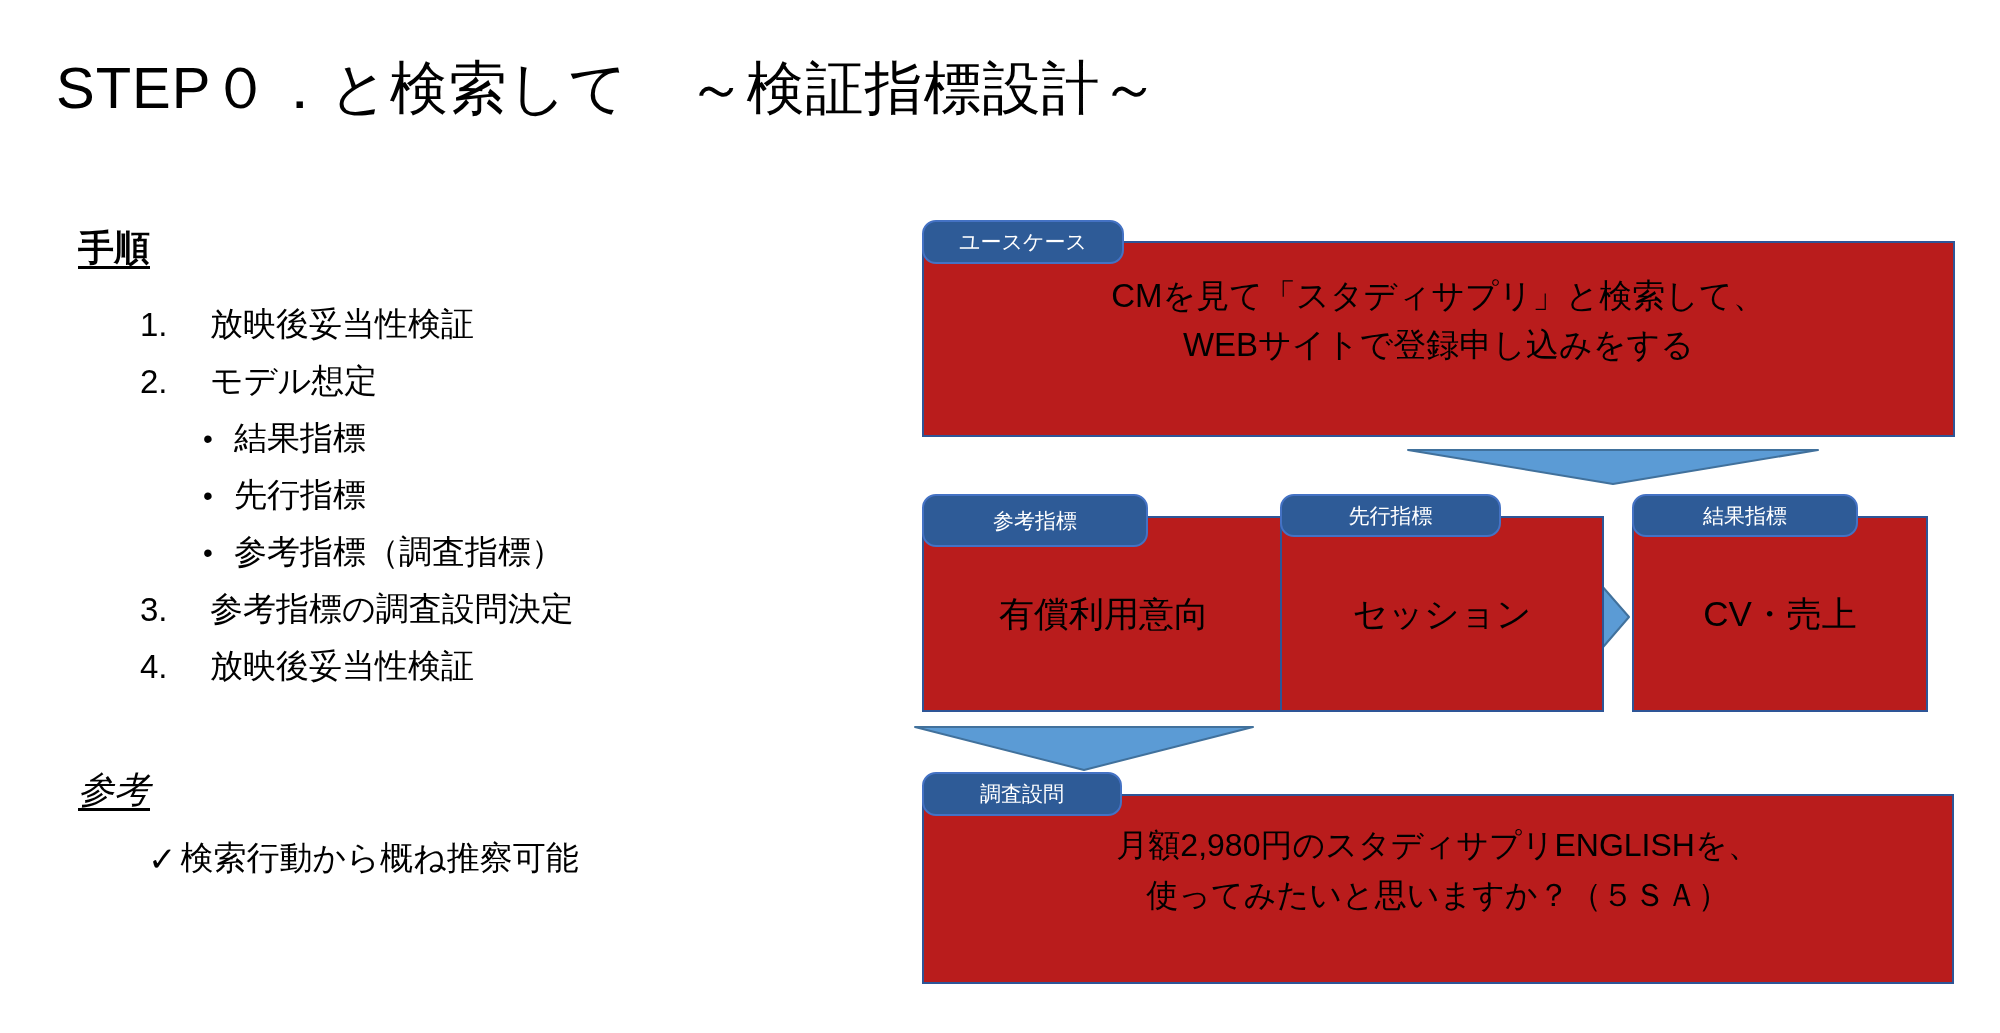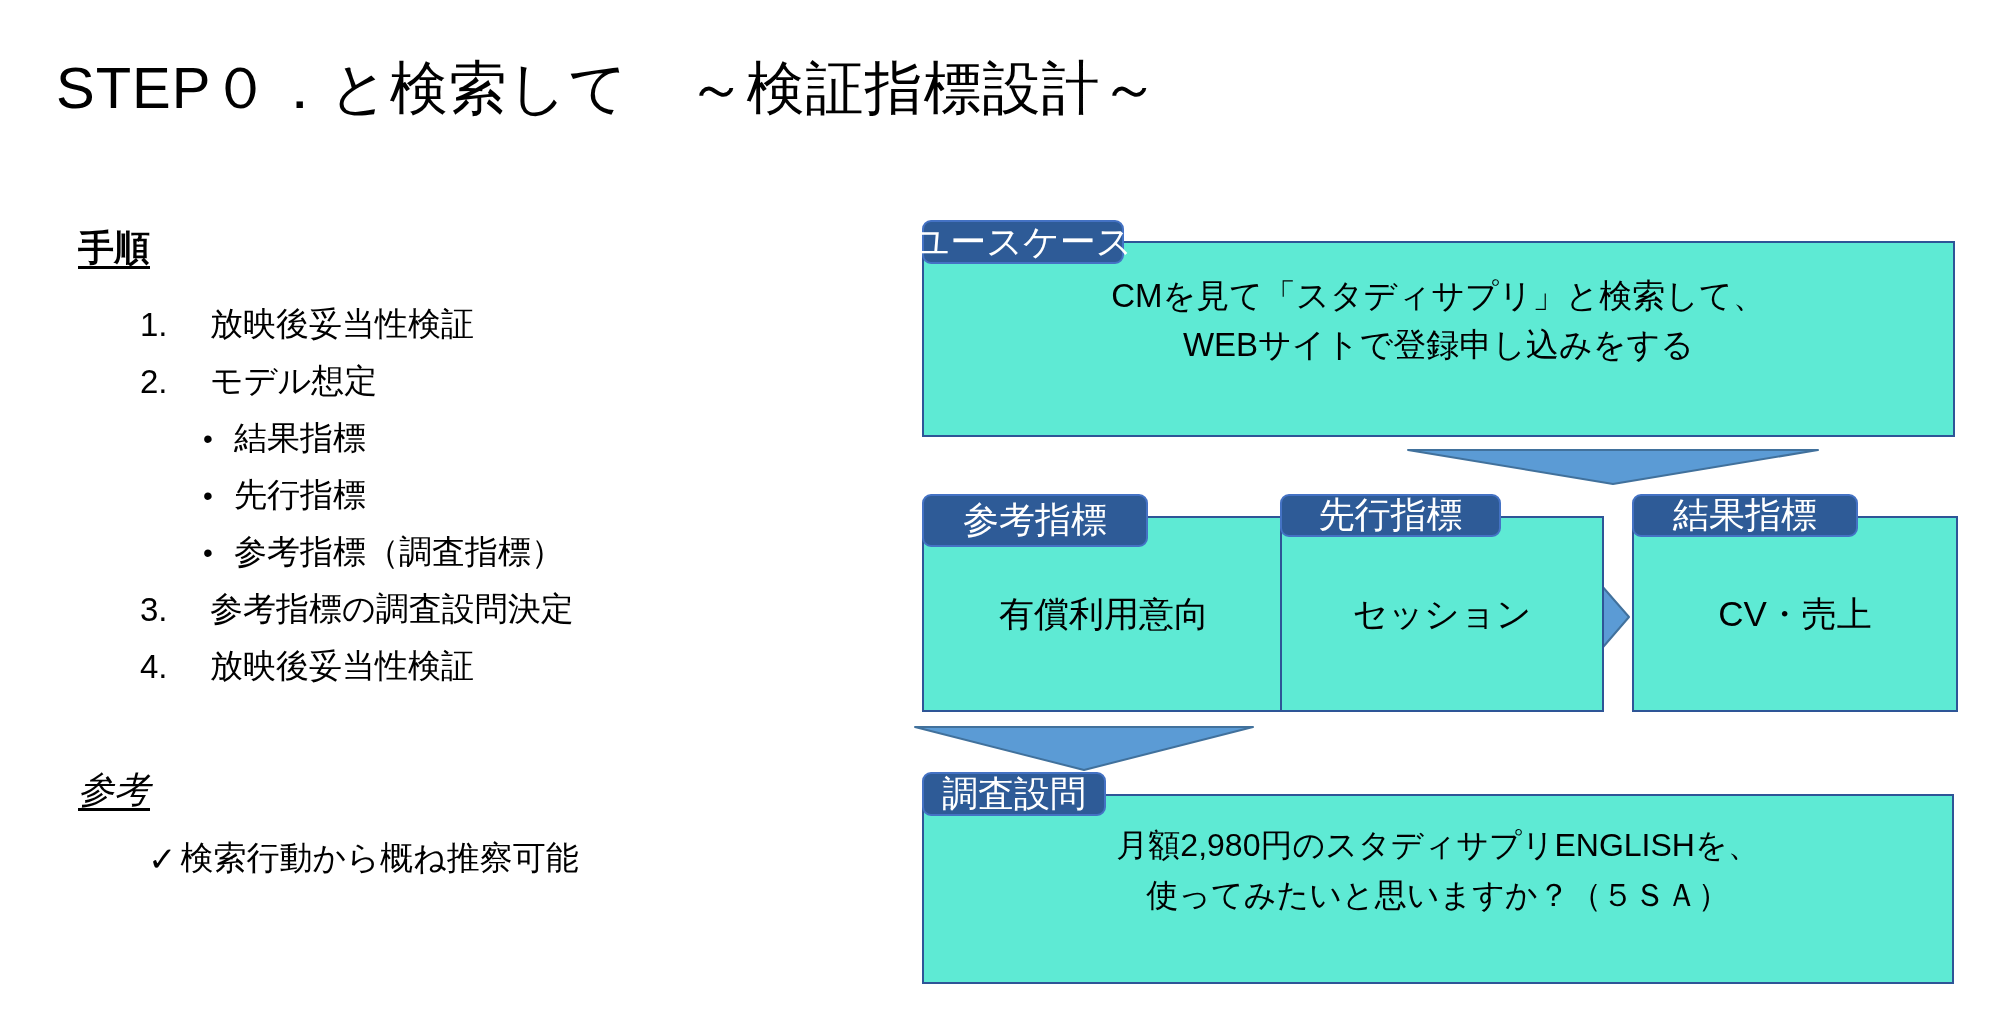--- a/index.html
+++ b/index.html
@@ -102,9 +102,9 @@
     z-index: 3;
     background: var(--tab-fill);
     border: 2px solid var(--tab-border);
-    border-radius: 9px;
+    border-radius: 14px;
     color: var(--tab-text);
-    font-size: 36px;
+    font-size: 21px;
     display: flex;
     align-items: center;
     justify-content: center;

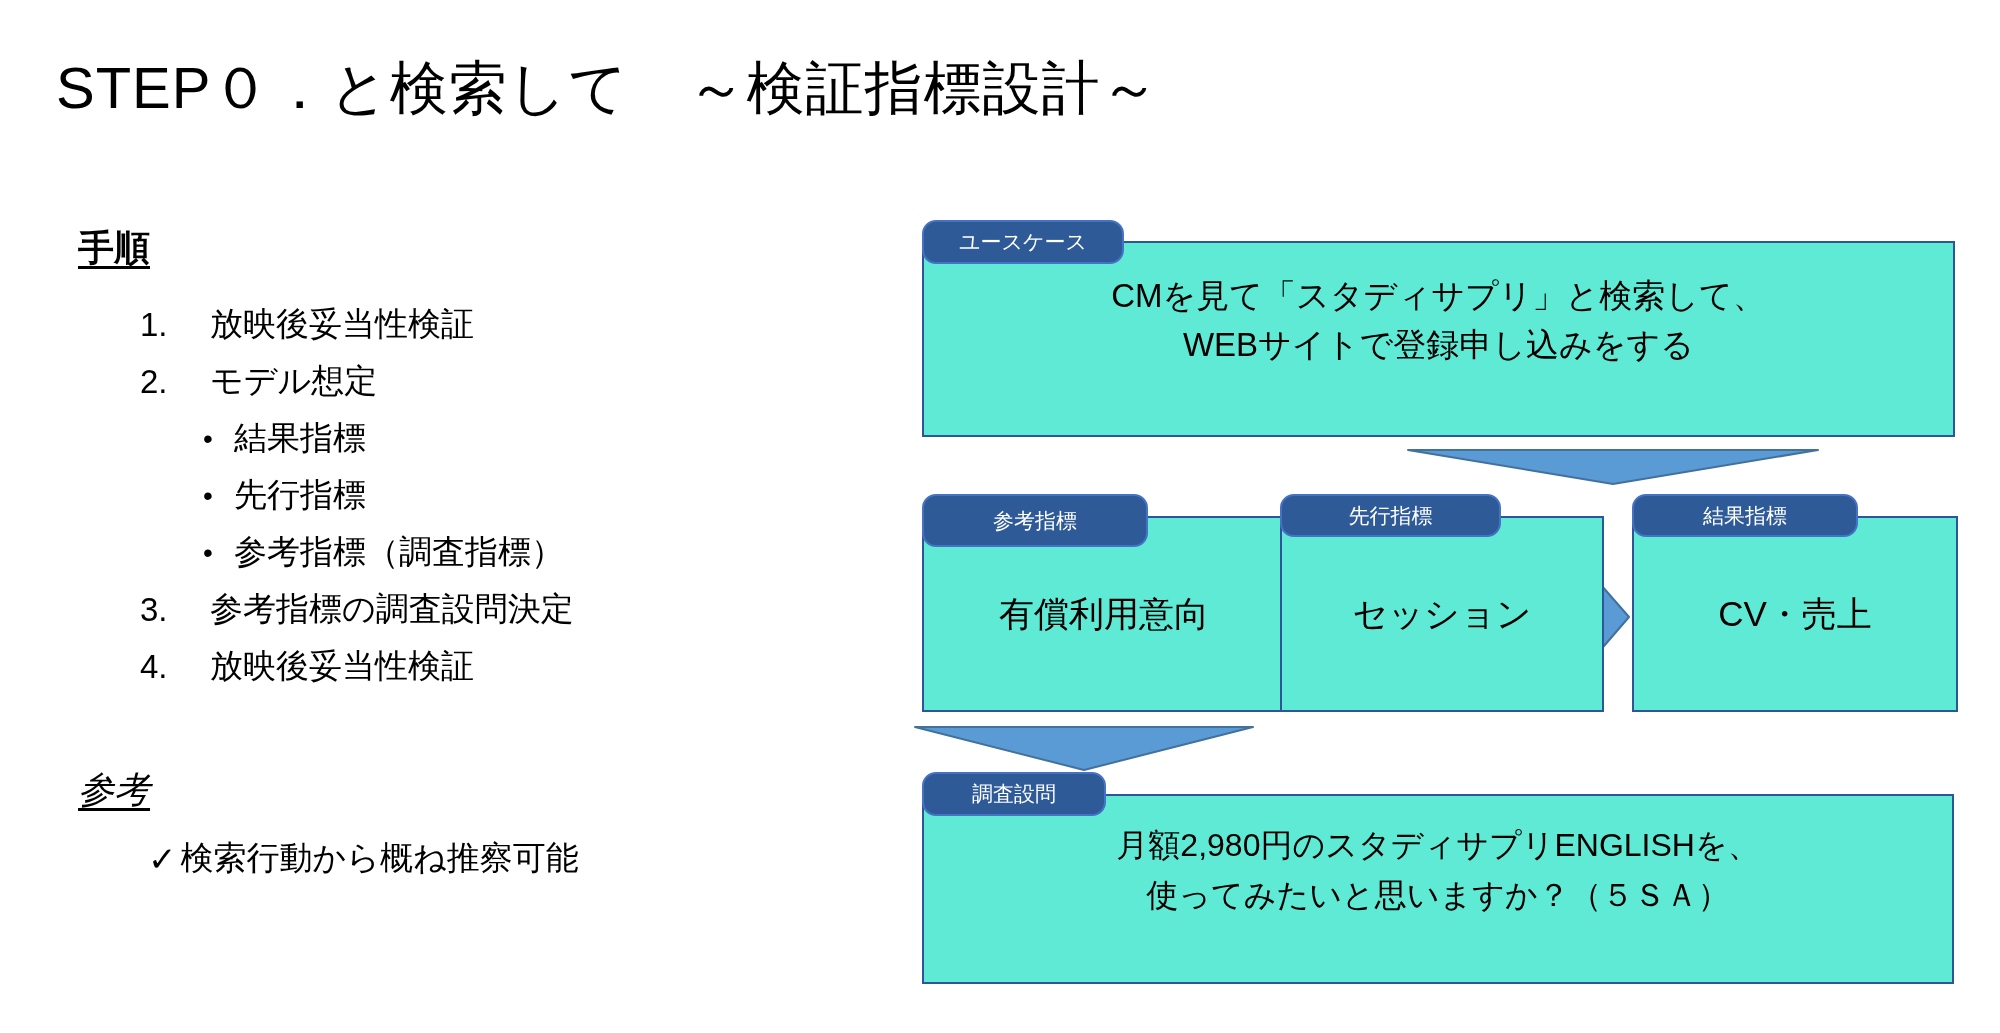--- a/index.html
+++ b/index.html
@@ -94,7 +94,7 @@
   .dbox {
     position: absolute;
     z-index: 2;
-    background: #5eead4;
+    background: #b91c1c;
     border: 2px solid var(--box-border);
   }
   .tab {

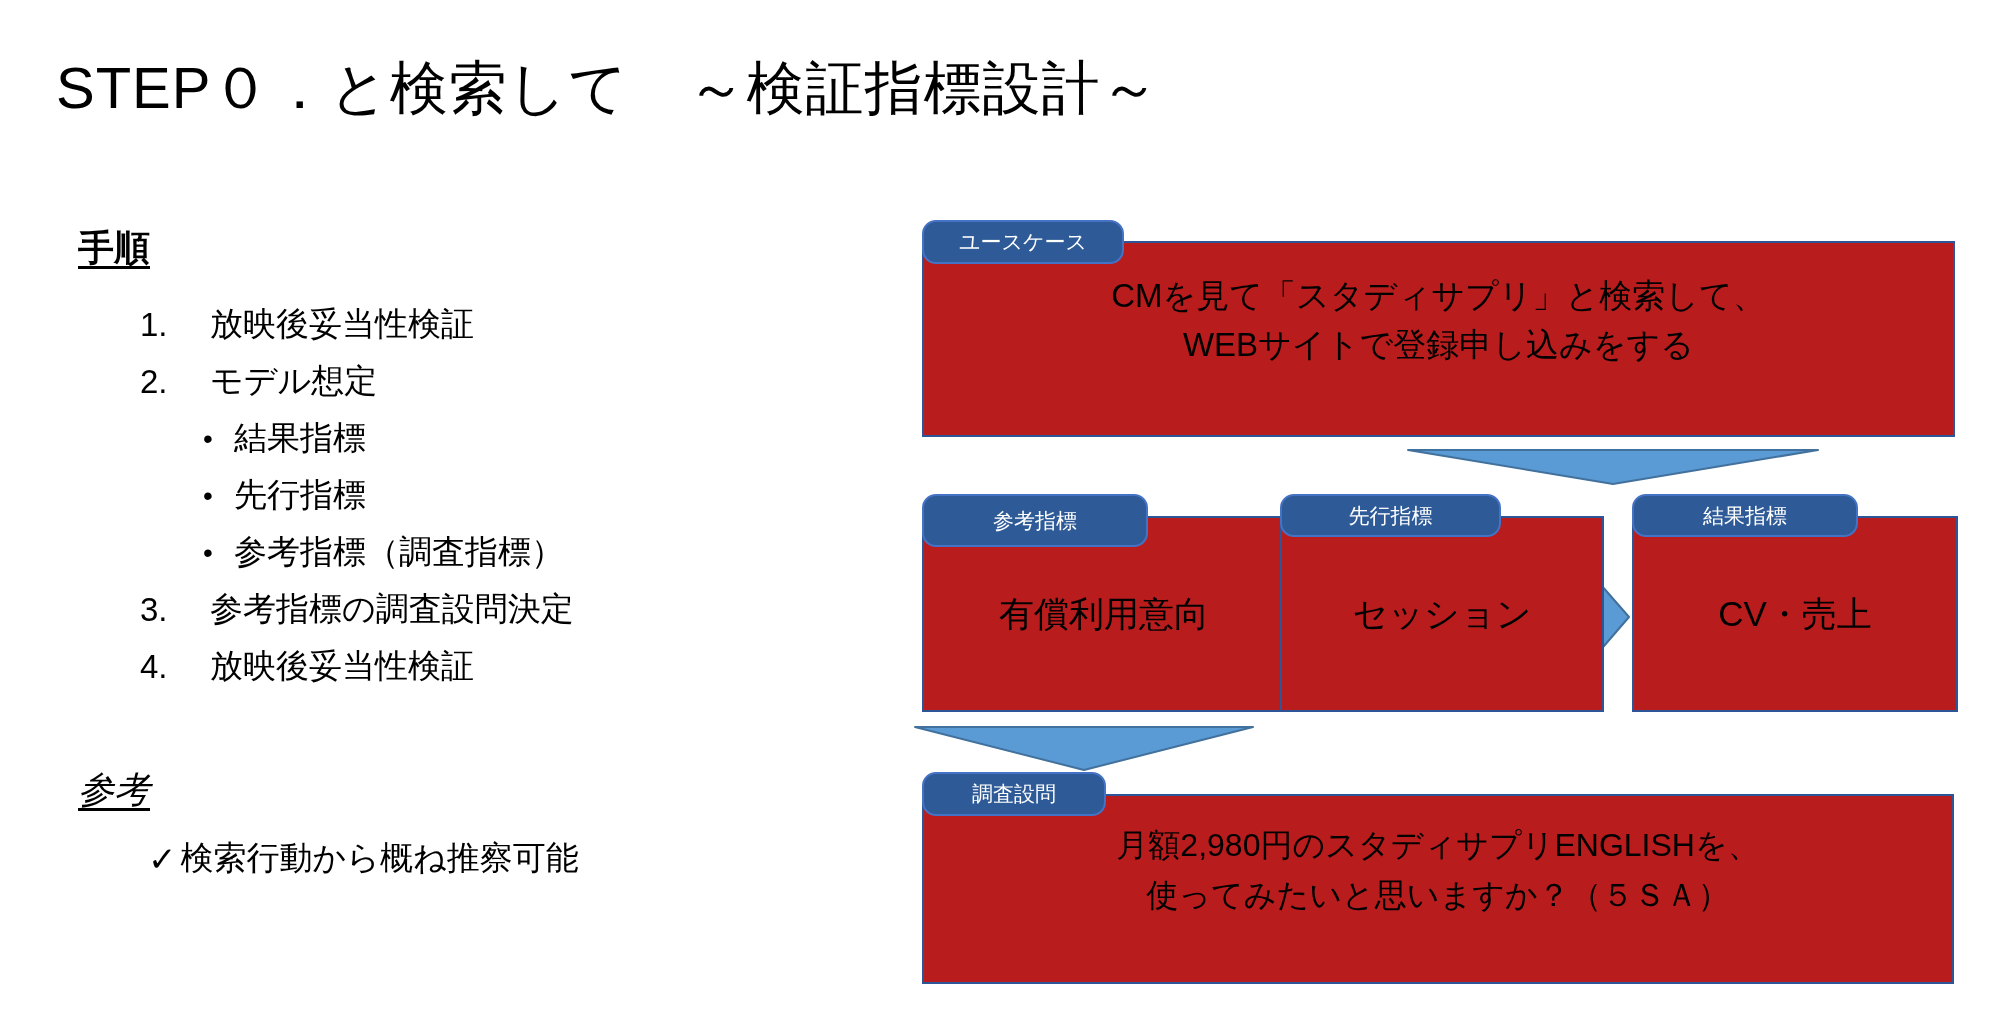--- a/index.html
+++ b/index.html
@@ -126,7 +126,7 @@
   }
   .m-box1 { left: 922px;  width: 364px; }
   .m-box2 { left: 1280px; width: 324px; }
-  .m-box3 { left: 1632px; width: 326px; }
+  .m-box3 { left: 1632px; width: 296px; }
   .survey-tab { left: 922px; top: 772px; width: 184px; height: 44px; }
   .survey-box {
     left: 922px; top: 794px; width: 1032px; height: 190px;

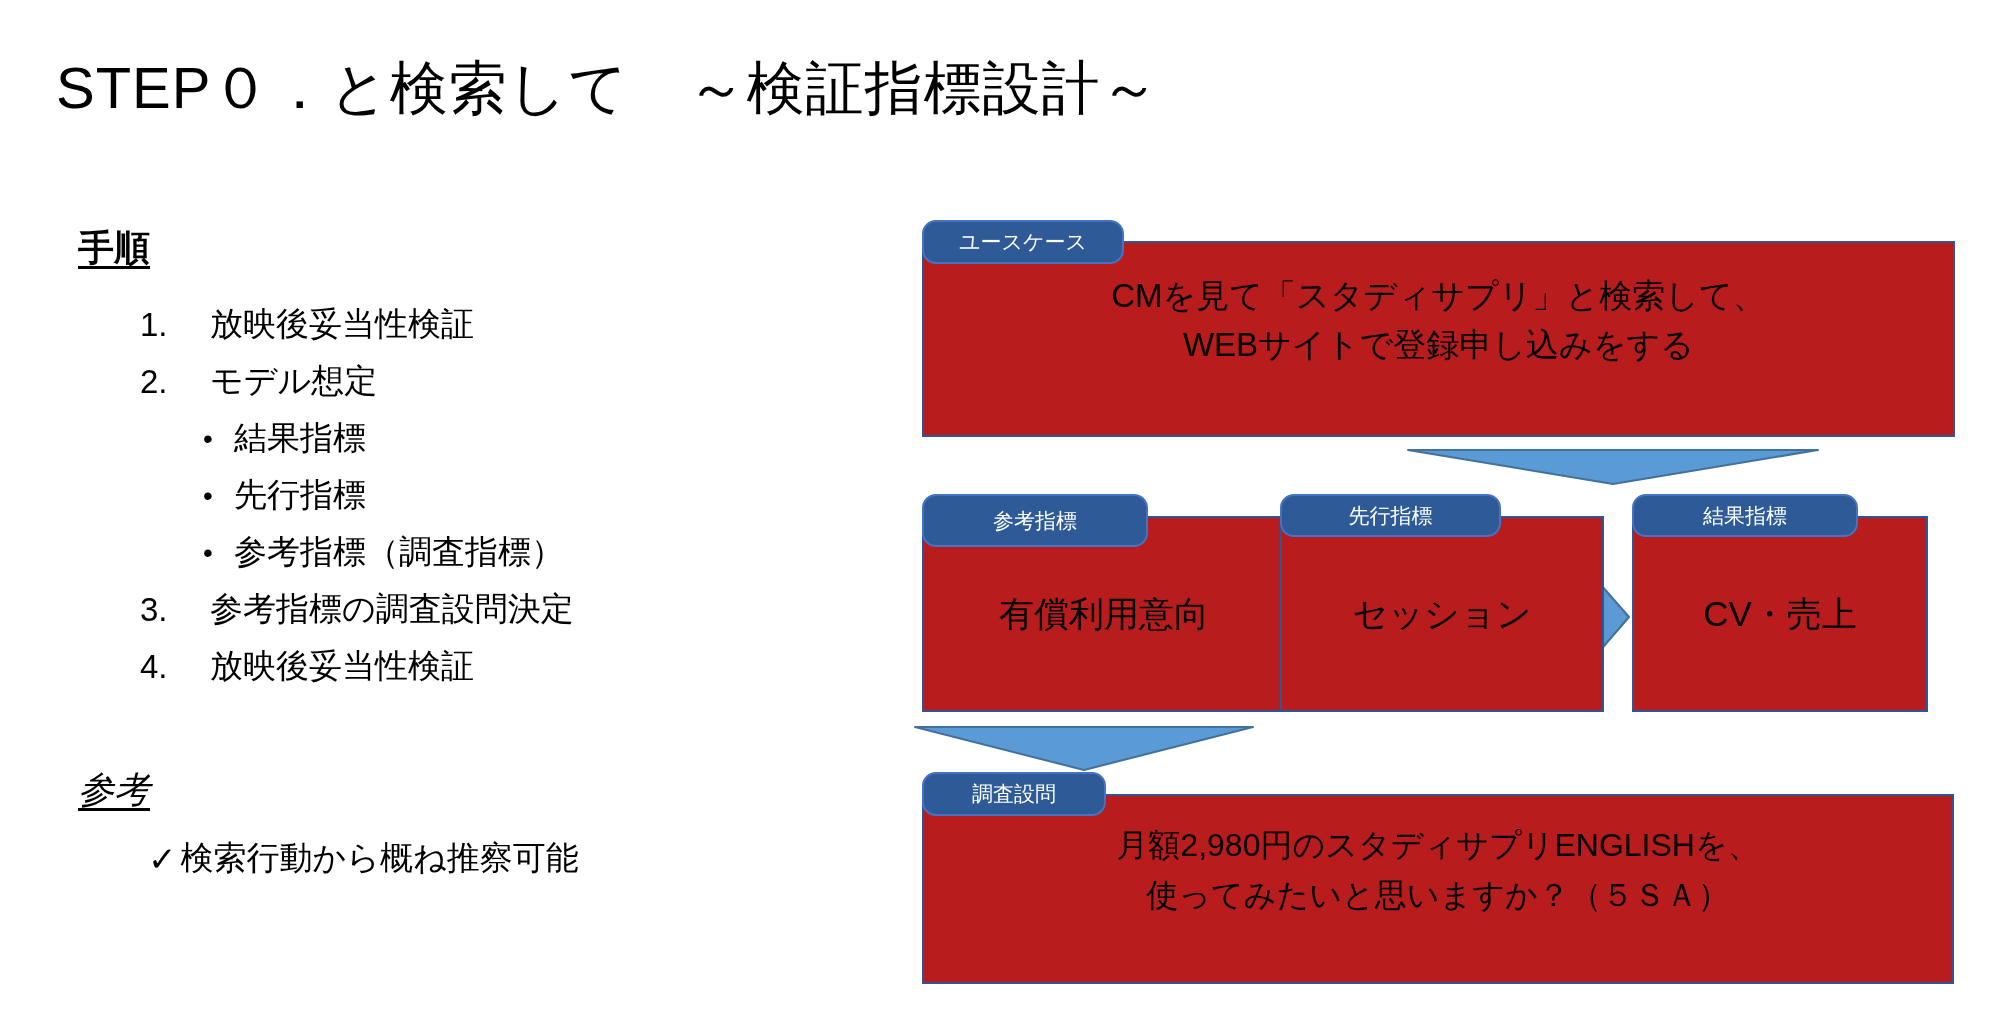--- a/index.html
+++ b/index.html
@@ -127,7 +127,7 @@
   .m-box1 { left: 922px;  width: 364px; }
   .m-box2 { left: 1280px; width: 324px; }
   .m-box3 { left: 1632px; width: 296px; }
-  .survey-tab { left: 922px; top: 772px; width: 184px; height: 44px; }
+  .survey-tab { left: 922px; top: 772px; width: 200px; height: 44px; }
   .survey-box {
     left: 922px; top: 794px; width: 1032px; height: 190px;
     padding-top: 24px; font-size: 32px; line-height: 50px;

